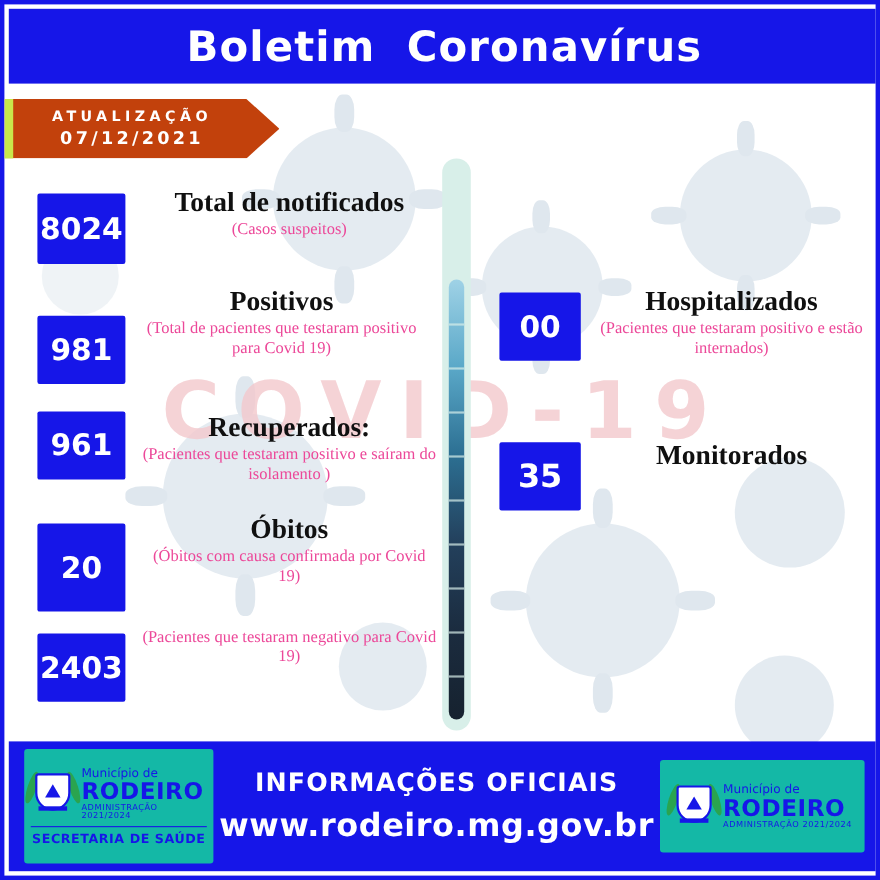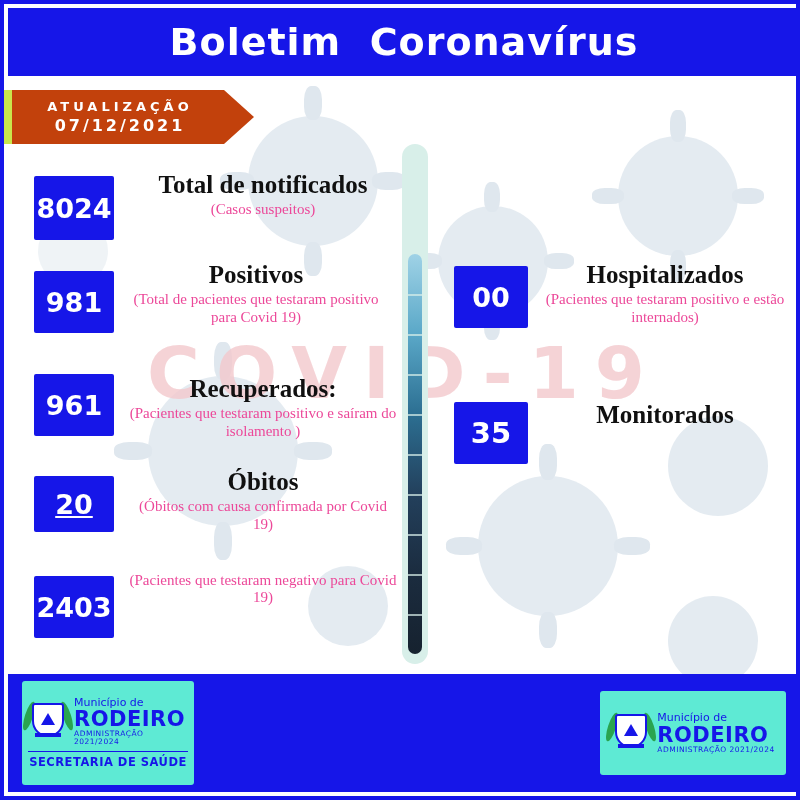--- a/index.html
+++ b/index.html
@@ -394,7 +394,7 @@
   </div>
 
   <div class="stat" style="left:30px; top:267px;">
-    <div class="stat-box" style="width:80px; height:62px; font-size:27px;">
+    <div class="stat-box" style="width:80px; height:62px; font-size:27px;margin-top:16px;">
       <span>981</span>
     </div>
   </div>

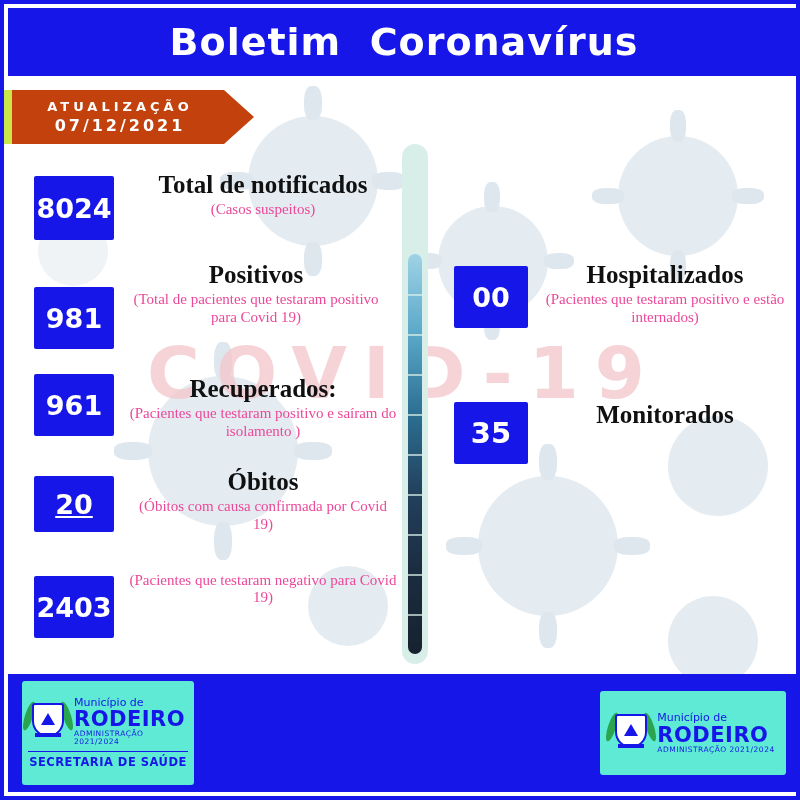--- a/index.html
+++ b/index.html
@@ -414,7 +414,7 @@
   </div>
 
   <div class="stat" style="left:30px; top:472px;">
-    <div class="stat-box" style="width:80px; height:56px; font-size:27px;text-decoration:underline;">
+    <div class="stat-box" style="width:80px; height:80px; font-size:27px;">
       <span>20</span>
     </div>
   </div>

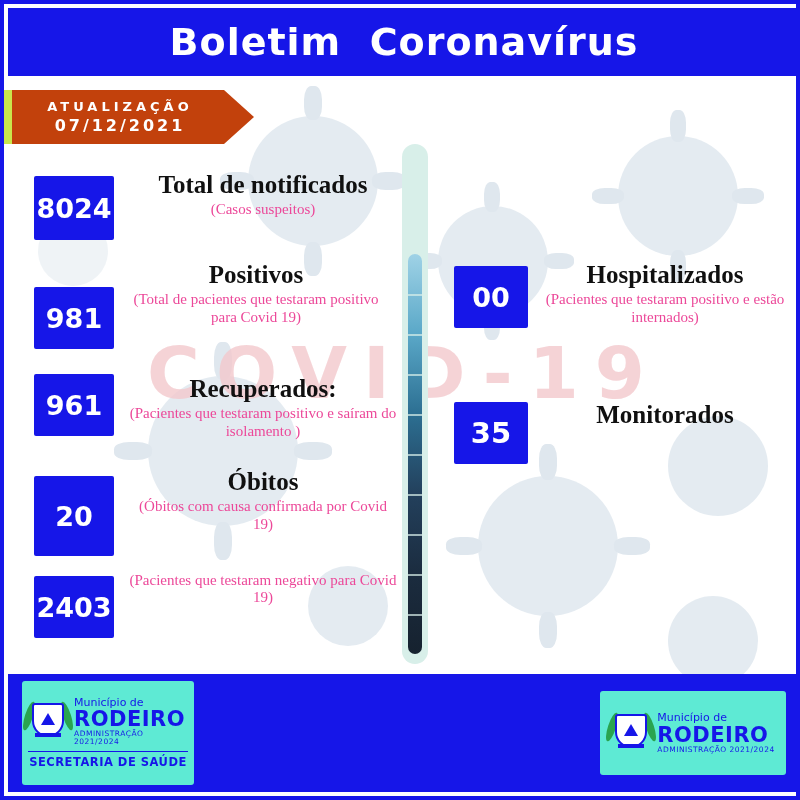--- a/index.html
+++ b/index.html
@@ -217,7 +217,7 @@
     letter-spacing: 0.5px;
   }
   .logo {
-    background: #5eead4;
+    background: #14b8a6;
     border-radius: 3px;
     display: flex;
     flex-direction: column;

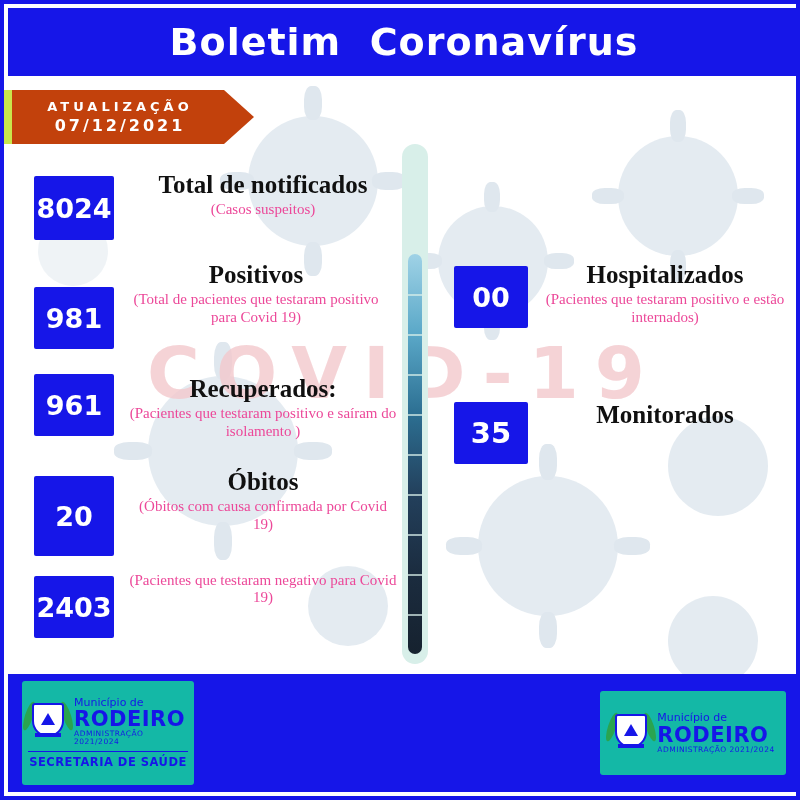--- a/index.html
+++ b/index.html
@@ -472,6 +472,10 @@
       <div class="logo-dept">SECRETARIA DE SAÚDE</div>
     </div>
 
+    <div class="footer-center">
+      <div class="fc-line1">INFORMAÇÕES OFICIAIS</div>
+      <div class="fc-line2">www.rodeiro.mg.gov.br</div>
+    </div>
 
     <div class="logo logo-right">
       <div class="logo-row">

